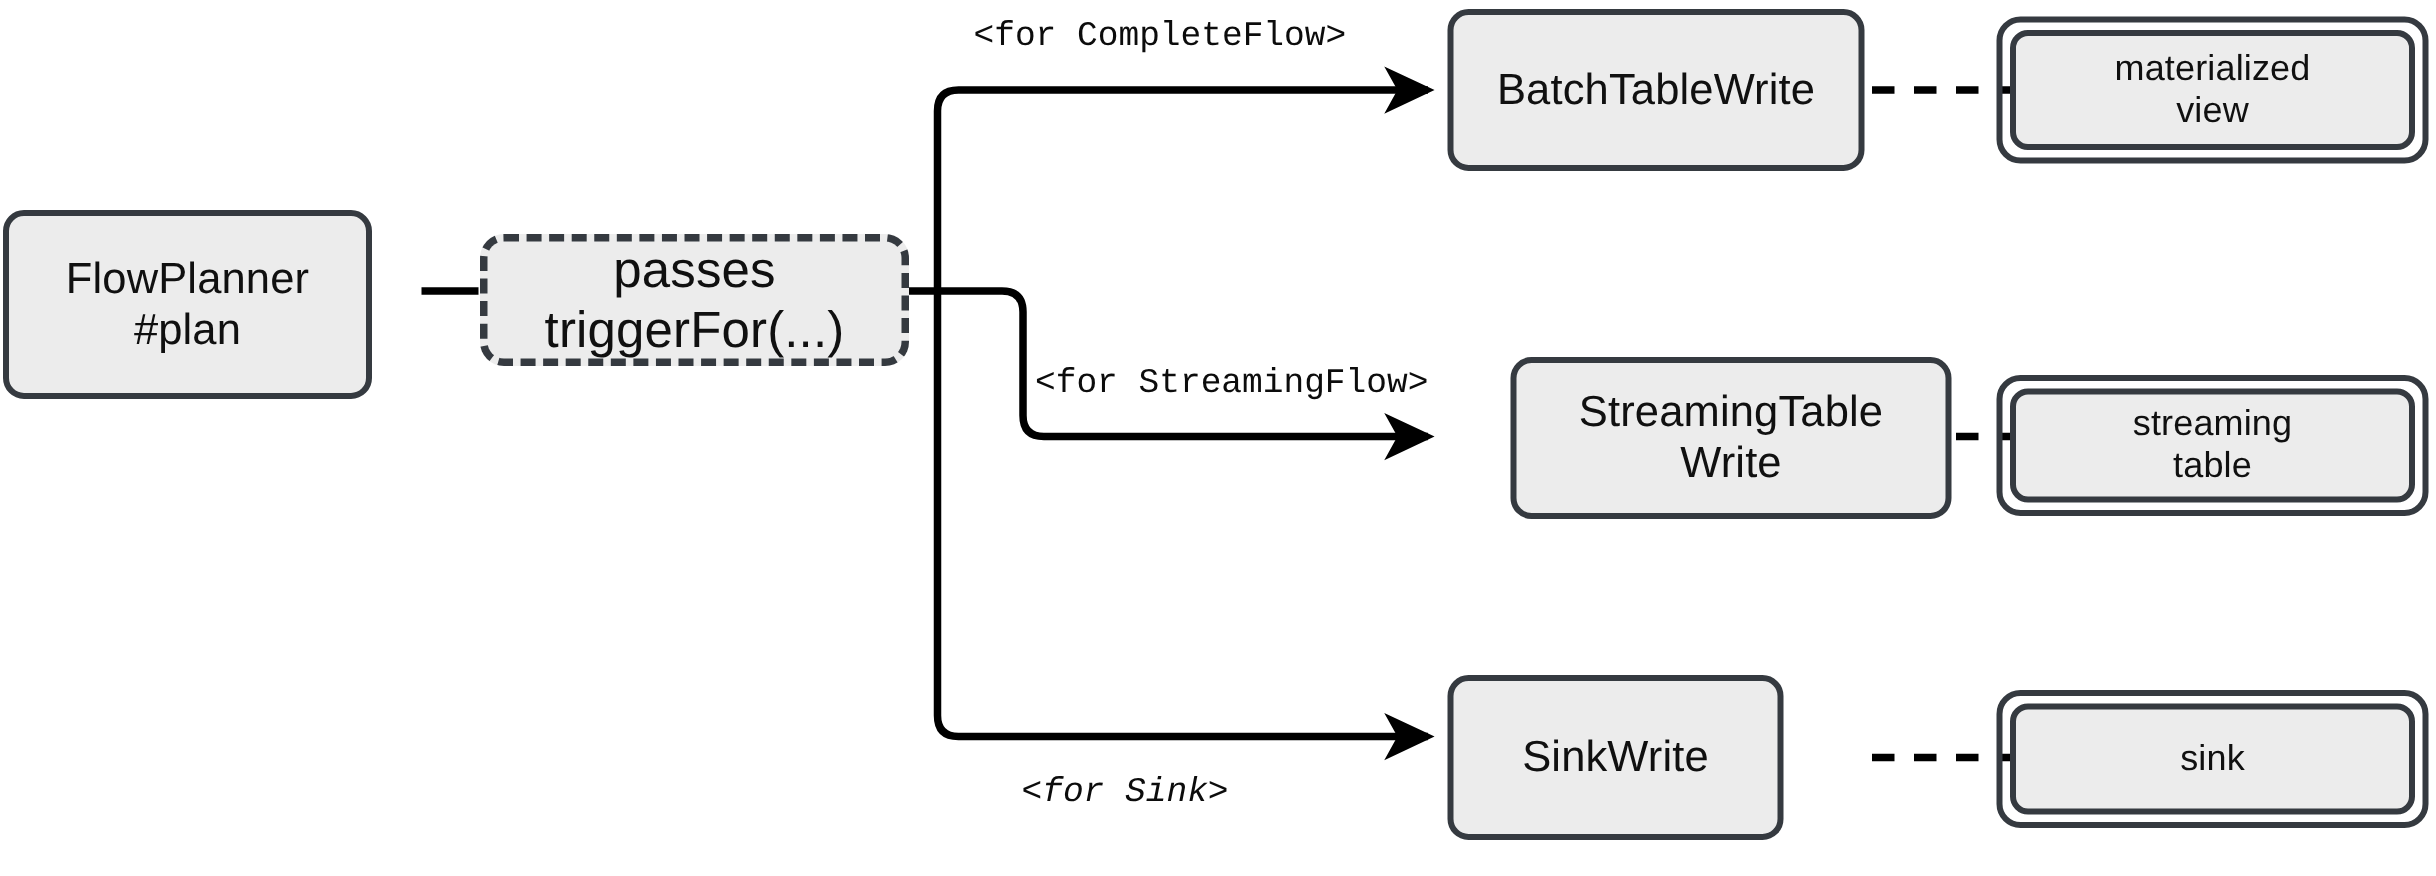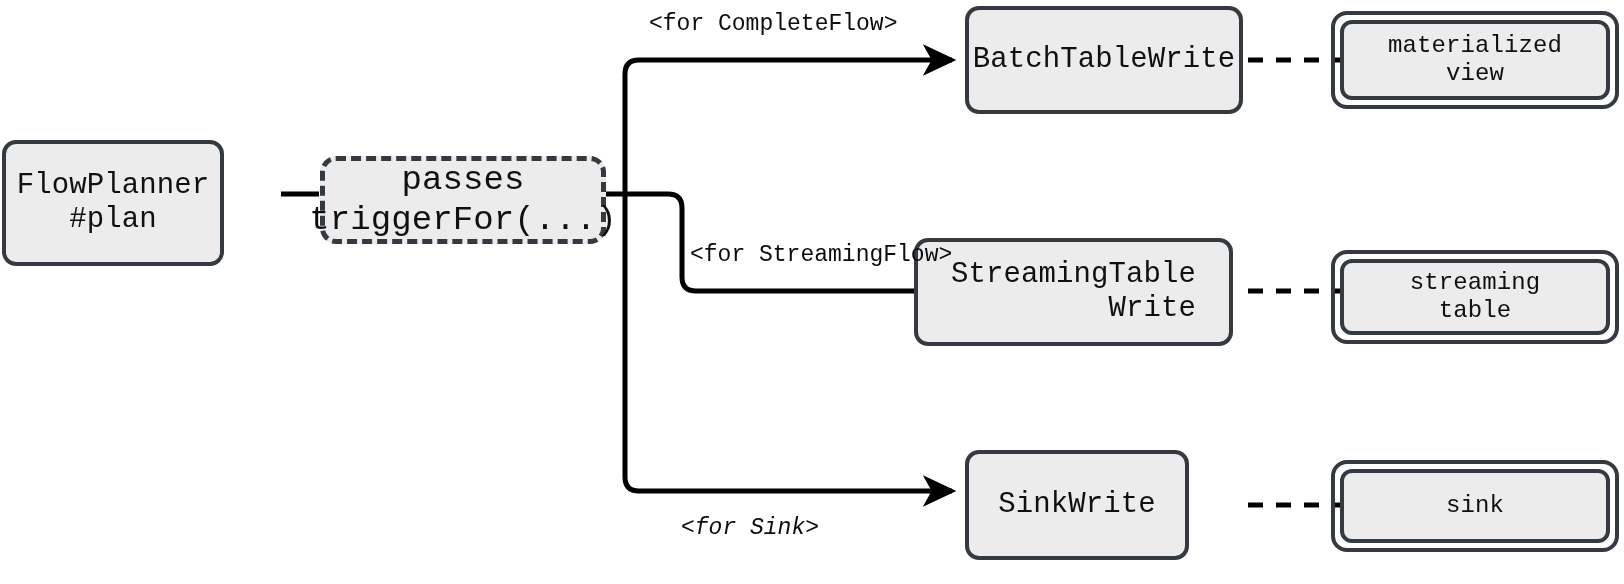--- a/index.html
+++ b/index.html
@@ -37,7 +37,7 @@
     border: 4px solid #353a40;
     border-radius: 14px;
     color: #101010;
-    font-family: Liberation Mono, monospace;
+    font-family: Liberation Sans, sans-serif;
     font-size: 29px;
     line-height: 1.18;
     letter-spacing: 0.1px;

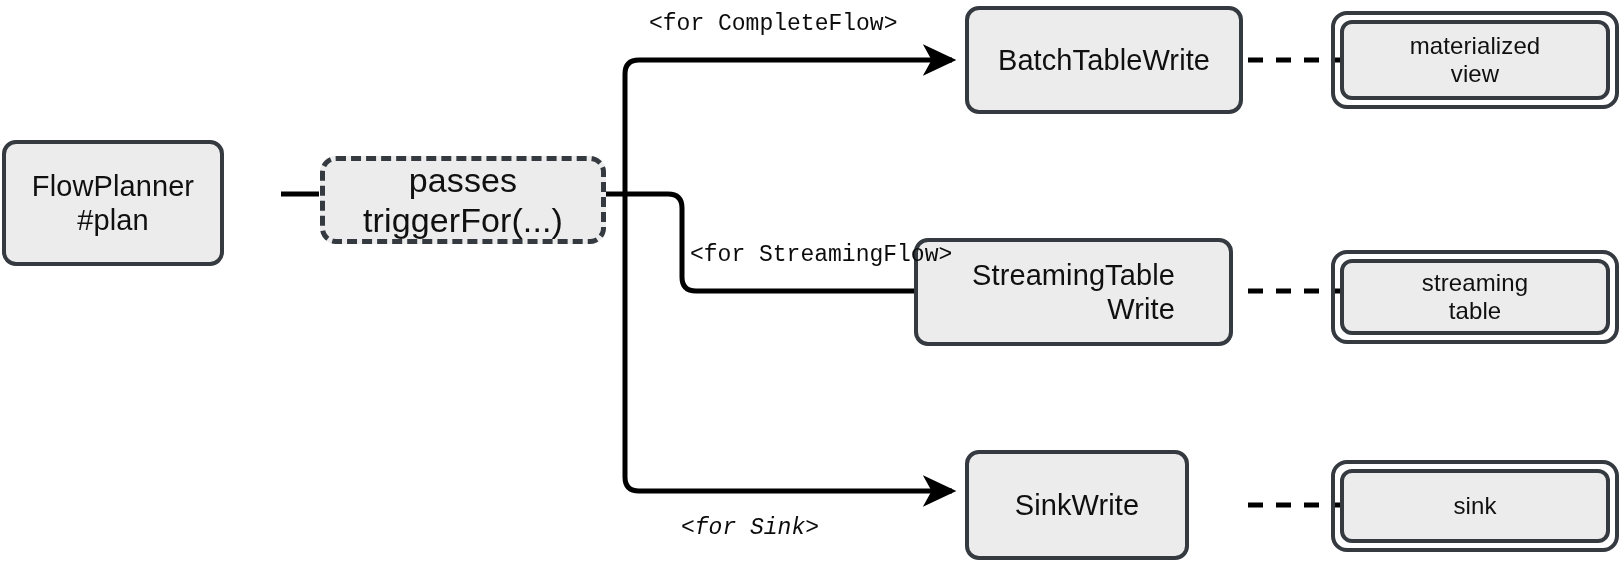--- a/index.html
+++ b/index.html
@@ -107,7 +107,7 @@
     <path d="M 1248 505 L 1378 505" fill="none" stroke="#000000" stroke-width="5" stroke-dasharray="15 13"></path>
   </svg>
 
-  <div class="node" style="left:2px; top:140px; width:222px; height:126px;">FlowPlanner
+  <div class="node" style="left:2px; top:140px; width:246px; height:126px;">FlowPlanner
 #plan</div>
 
   <div class="node dashed" style="left:320px; top:156px; width:286px; height:88px;">passes

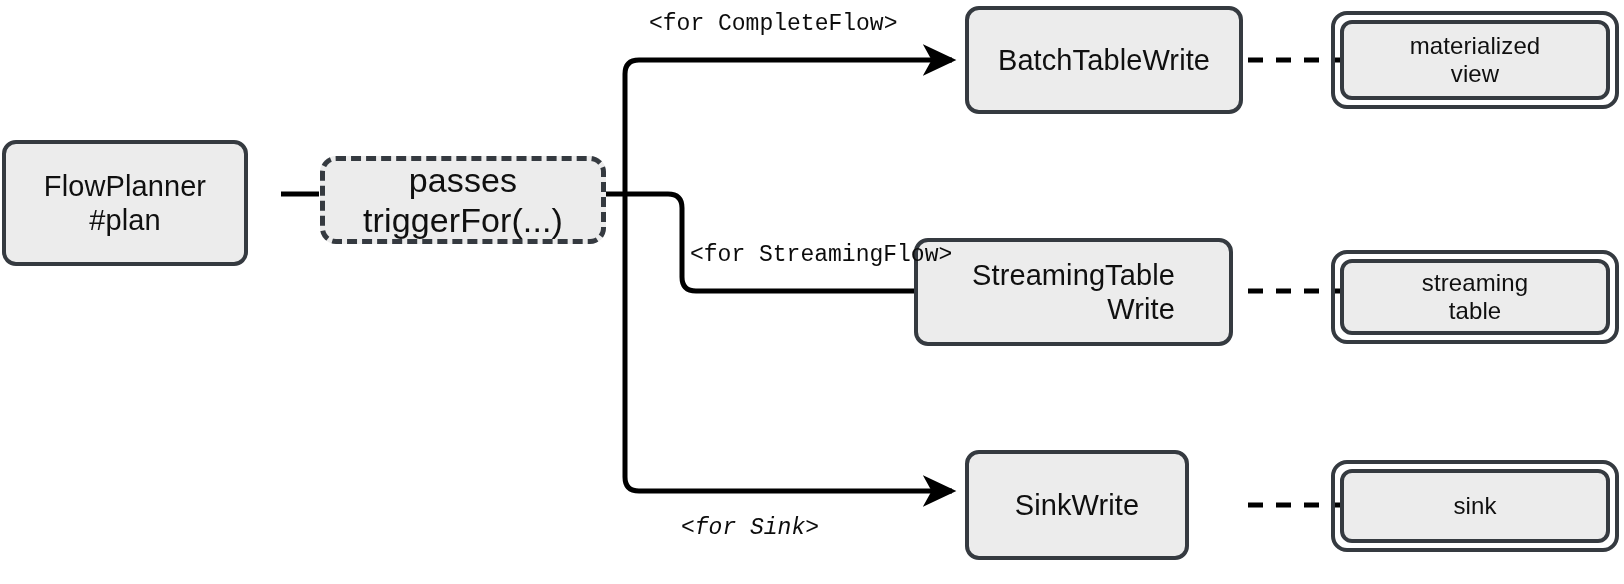--- a/index.html
+++ b/index.html
@@ -115,7 +115,7 @@
 
   <div class="node" style="left:965px; top:6px; width:278px; height:108px;">BatchTableWrite</div>
 
-  <div class="node" style="left:914px; top:238px; width:319px; height:108px;text-align:right;">StreamingTable
+  <div class="node" style="left:1007px; top:238px; width:294px; height:108px;">StreamingTable
 Write</div>
 
   <div class="node" style="left:965px; top:450px; width:224px; height:110px;">SinkWrite</div>

